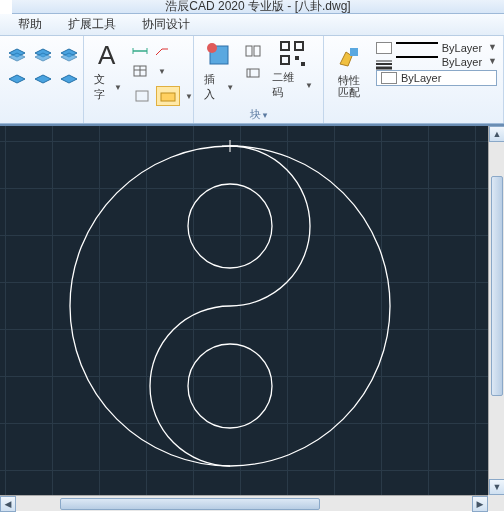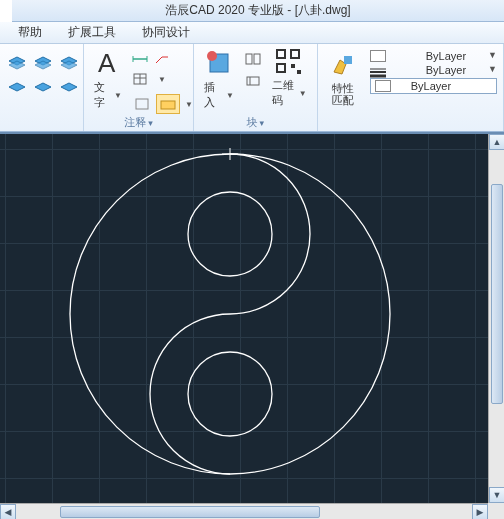--- a/index.html
+++ b/index.html
@@ -5,7 +5,7 @@
   * { box-sizing: border-box; margin: 0; padding: 0; font-family: "Microsoft YaHei", sans-serif; }
   body { width: 504px; height: 519px; overflow: hidden; background: #fff; }
   
-  .titlebar { height: 22px; background: linear-gradient(#eaf2fb,#d7e6f7); display: flex; align-items: center; justify-content: center; font-size: 12px; color: #333; border-bottom: 1px solid #9db9d8; margin-left: 12px; }
+  .titlebar { height: 14px; background: linear-gradient(#eaf2fb,#d7e6f7); display: flex; align-items: center; justify-content: center; font-size: 12px; color: #333; border-bottom: 1px solid #9db9d8; margin-left: 12px; }
   
   .menubar { height: 22px; background: linear-gradient(#f7fbff,#e4eef9); display: flex; align-items: center; gap: 18px; padding: 0 10px; font-size: 12px; color: #333; border-bottom: 1px solid #b8cde4; }
   .menubar span { cursor: default; margin-left: 8px; }

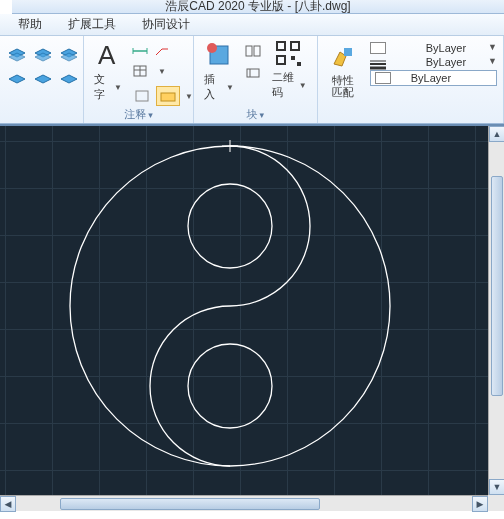--- a/index.html
+++ b/index.html
@@ -32,7 +32,7 @@
   .annot-icon.sel { background: #ffe9a8; border: 1px solid #e0b040; }
   
   .prop-panel { flex: 1; padding: 4px 6px 16px; }
-  .prop-row { display: flex; align-items: flex-start; gap: 20px; margin-bottom: 2px; }
+  .prop-row { display: flex; align-items: flex-start; gap: 4px; margin-bottom: 2px; }
   .prop-row .sw { width: 16px; height: 12px; border: 1px solid #888; }
   .prop-row .line { flex: 1; height: 2px; background: #000; }
   .prop-row .txt { font-size: 11px; color: #333; }

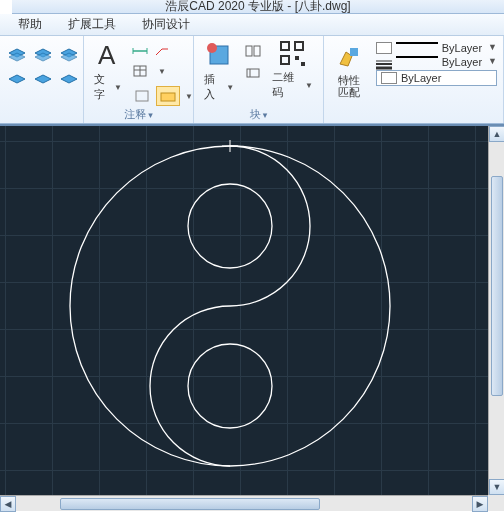--- a/index.html
+++ b/index.html
@@ -158,7 +158,6 @@
         </div>
       </div>
     </div>
-    <div class="rgroup-label"><span>注释</span><span class="arrow">▾</span></div>
   </div>
 
   <div class="rgroup" style="width:130px;">

